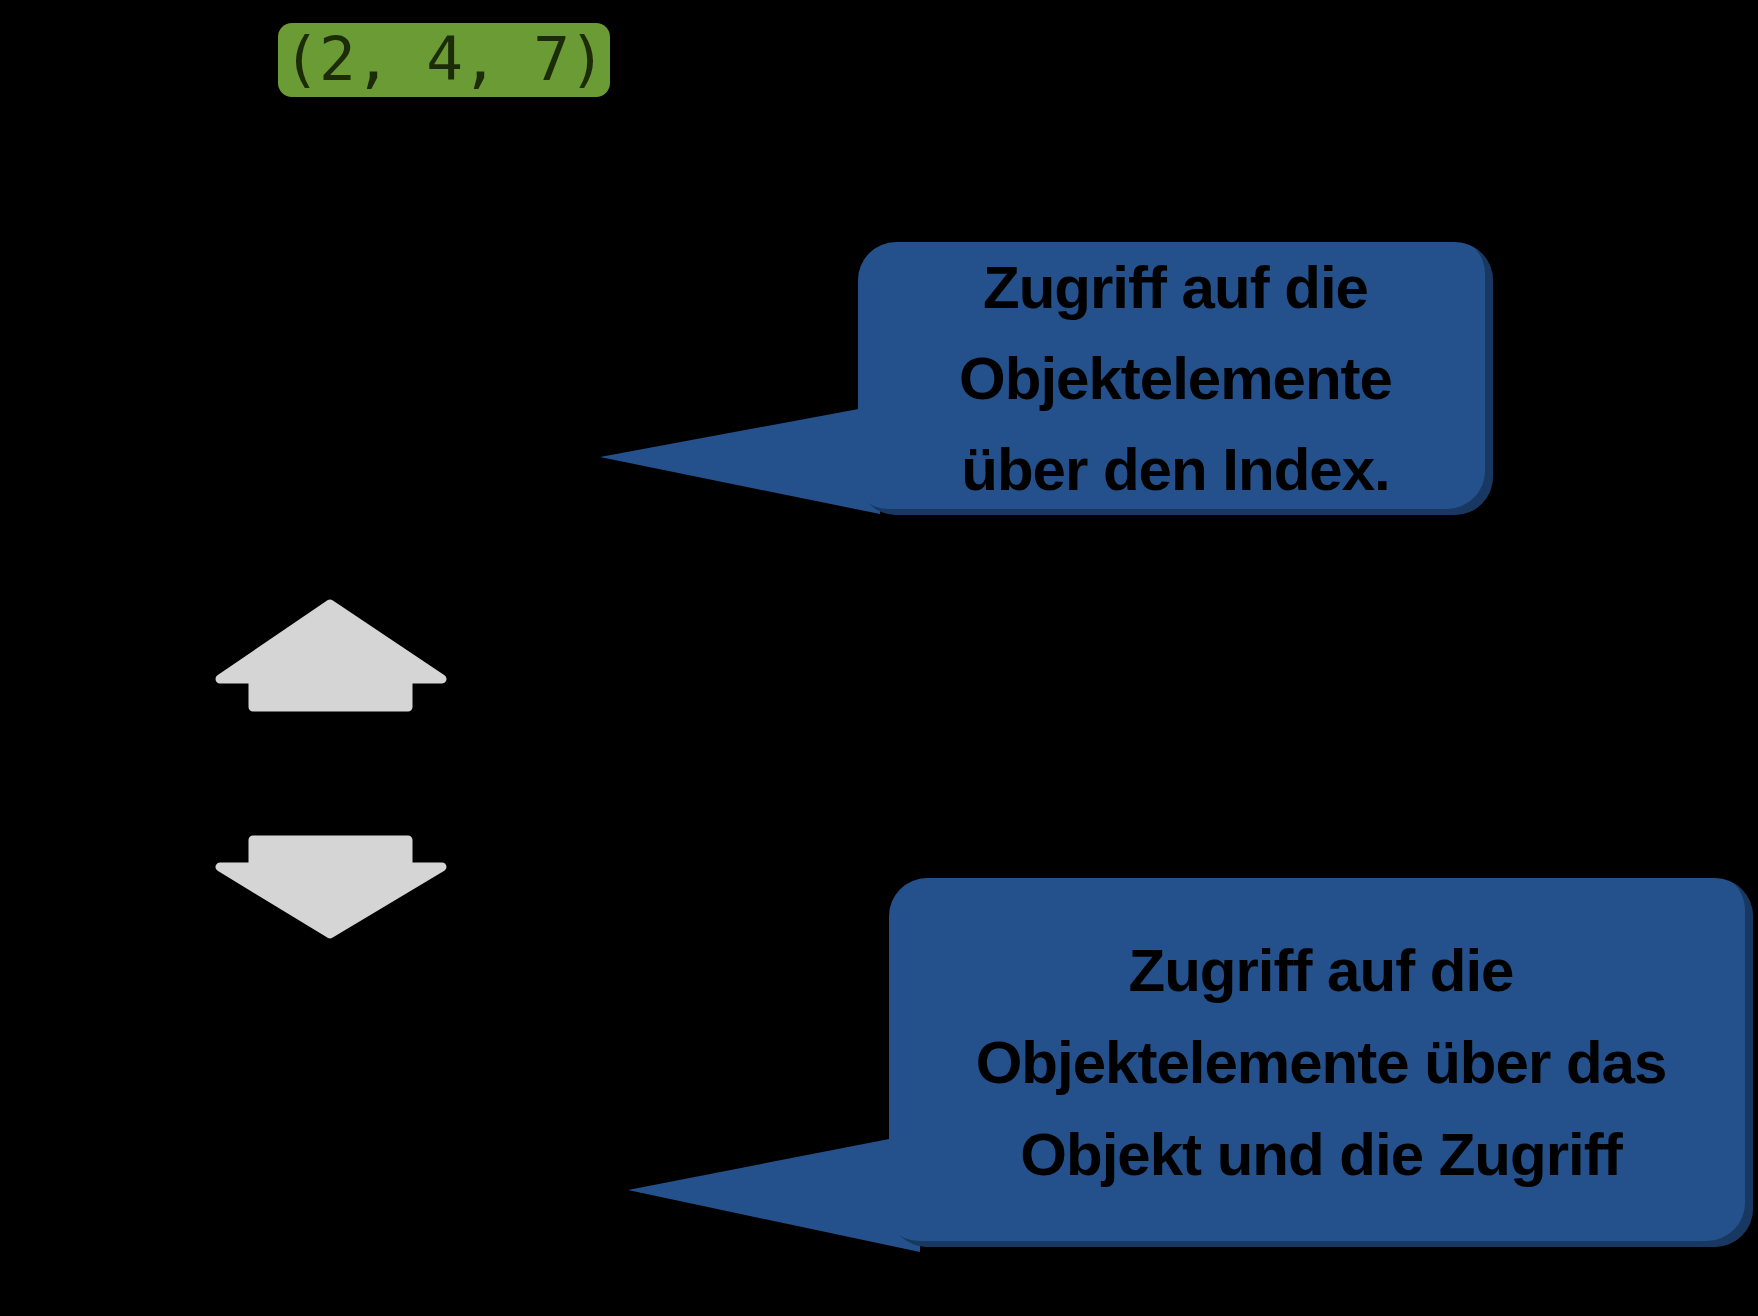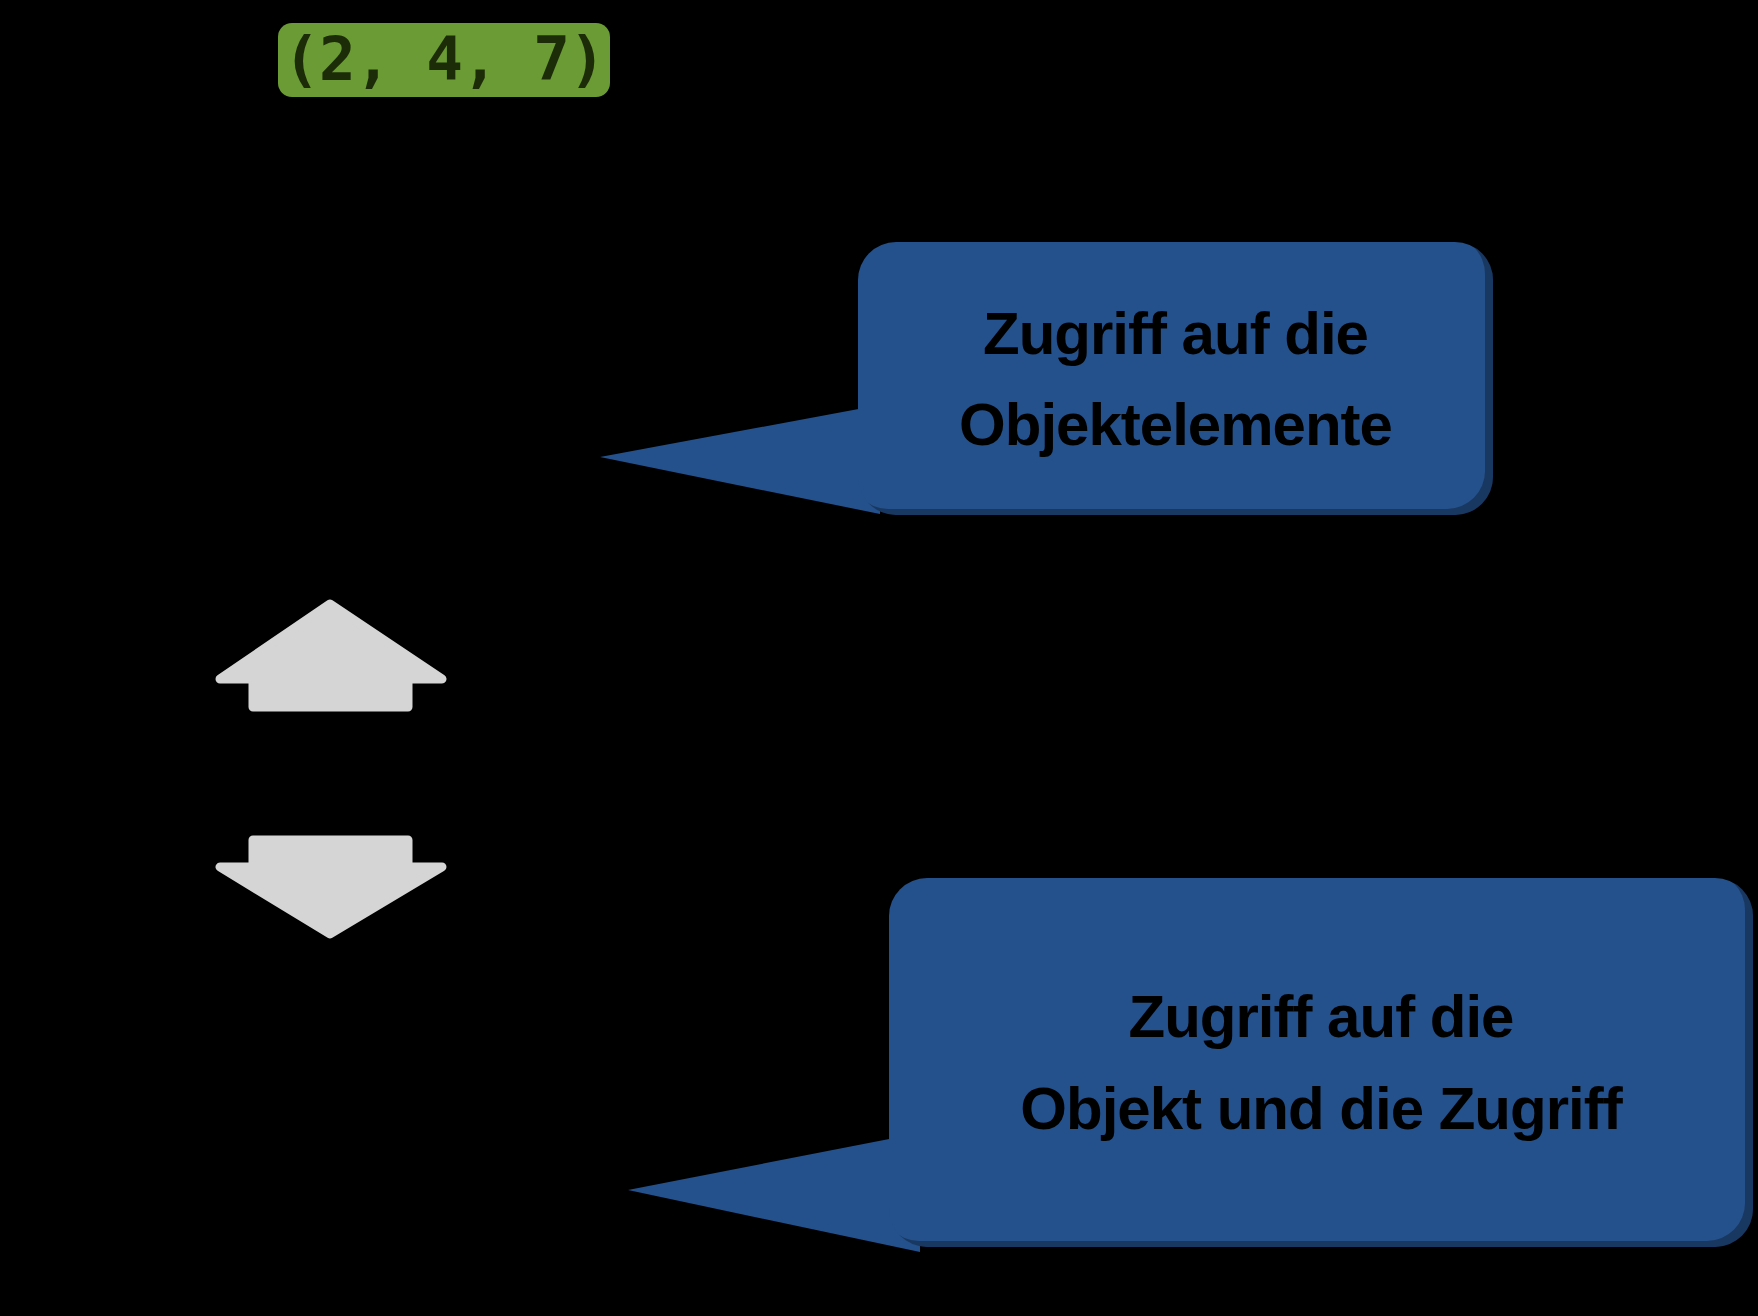--- a/index.html
+++ b/index.html
@@ -19,7 +19,7 @@
   }
   .code-chip span{
     font-family:"DejaVu Sans Mono", monospace;
-    font-size:61px;font-weight:bold;letter-spacing:-1px;
+    font-size:61px;font-weight:normal;letter-spacing:-1px;
     color:var(--chip-text,#1C2B08);
     transform:translateY(-2px);
     white-space:pre;

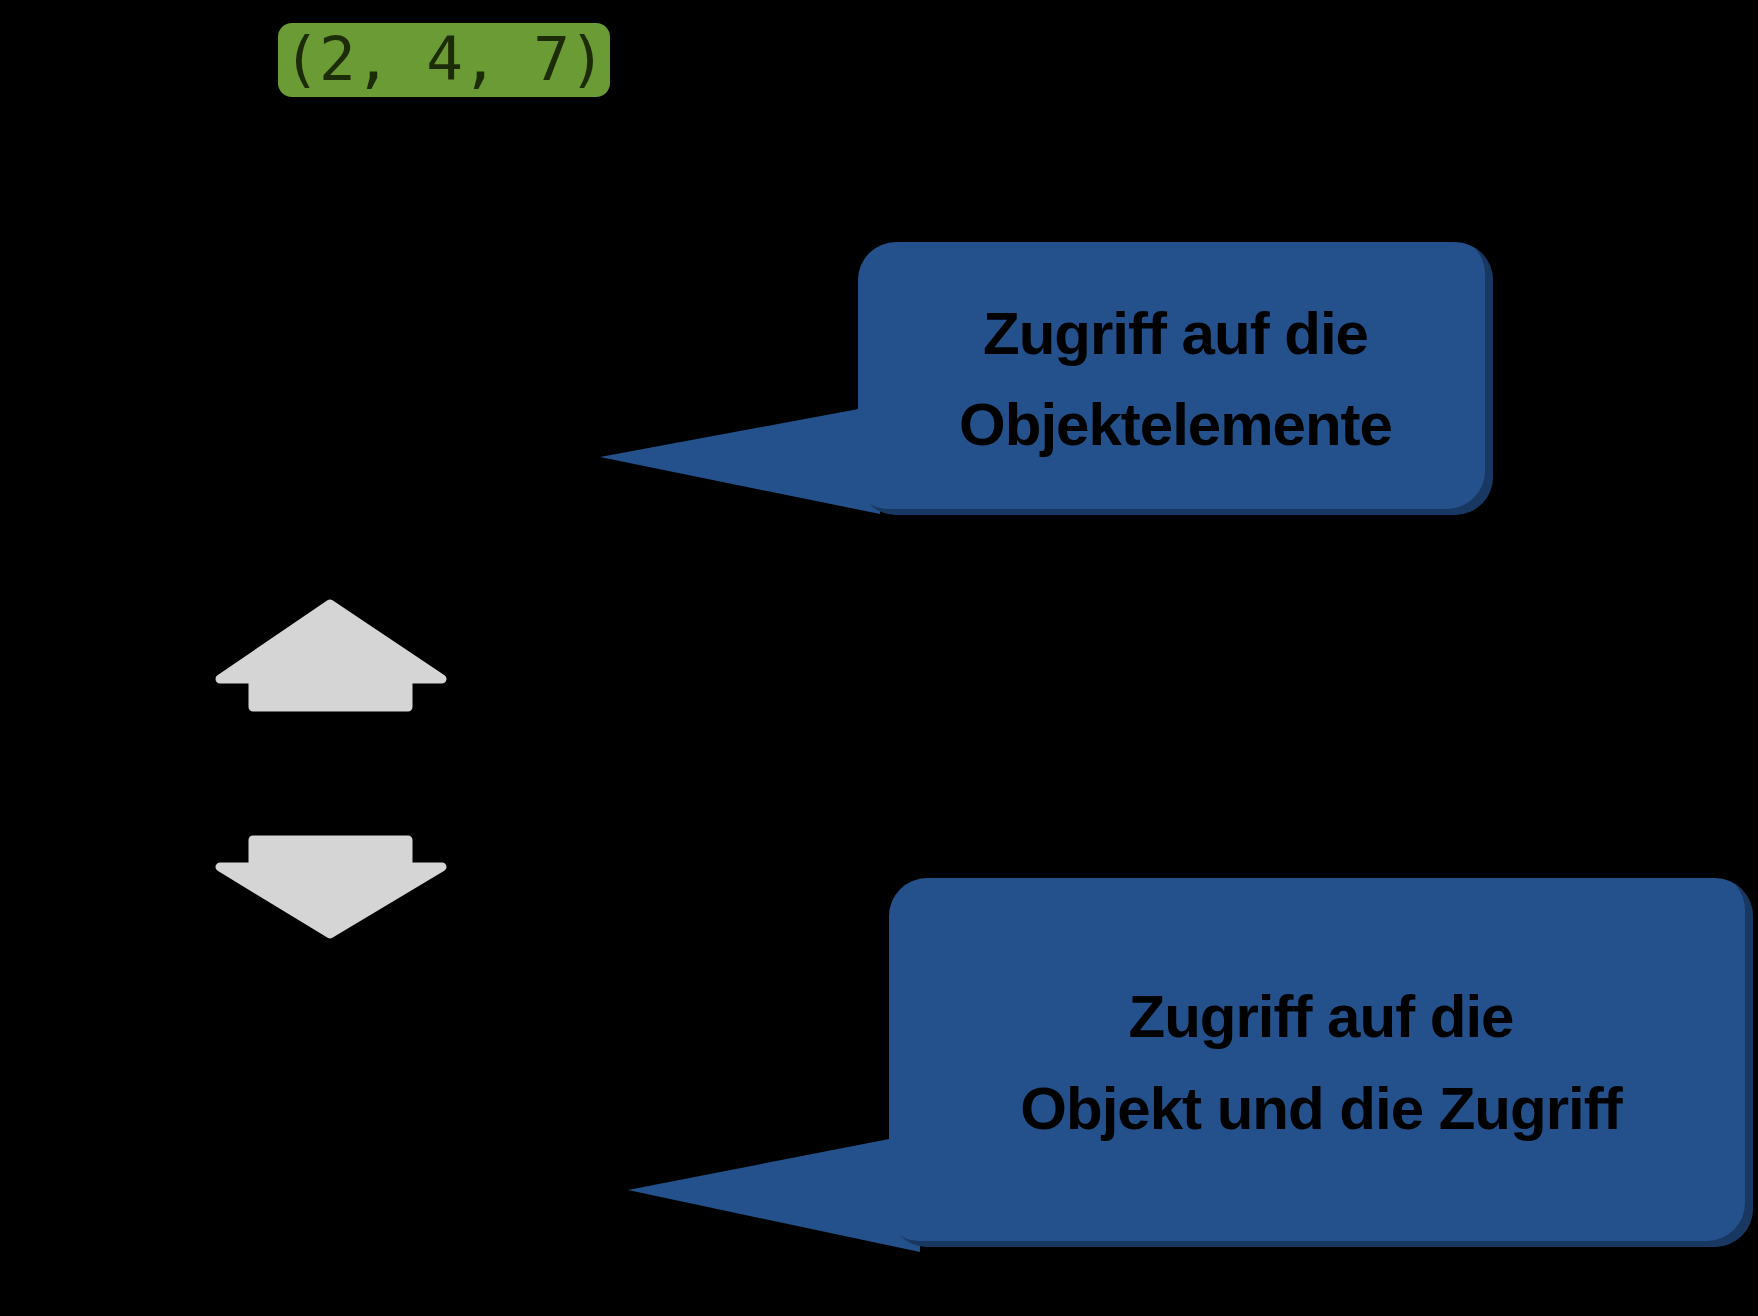--- a/index.html
+++ b/index.html
@@ -75,6 +75,7 @@
   <div class="callout callout-top">
     <div class="line">Zugriff auf die</div>
     <div class="line">Objektelemente</div>
+    <div class="line">über den Index.</div>
   </div>
 
   <div class="callout callout-bottom">

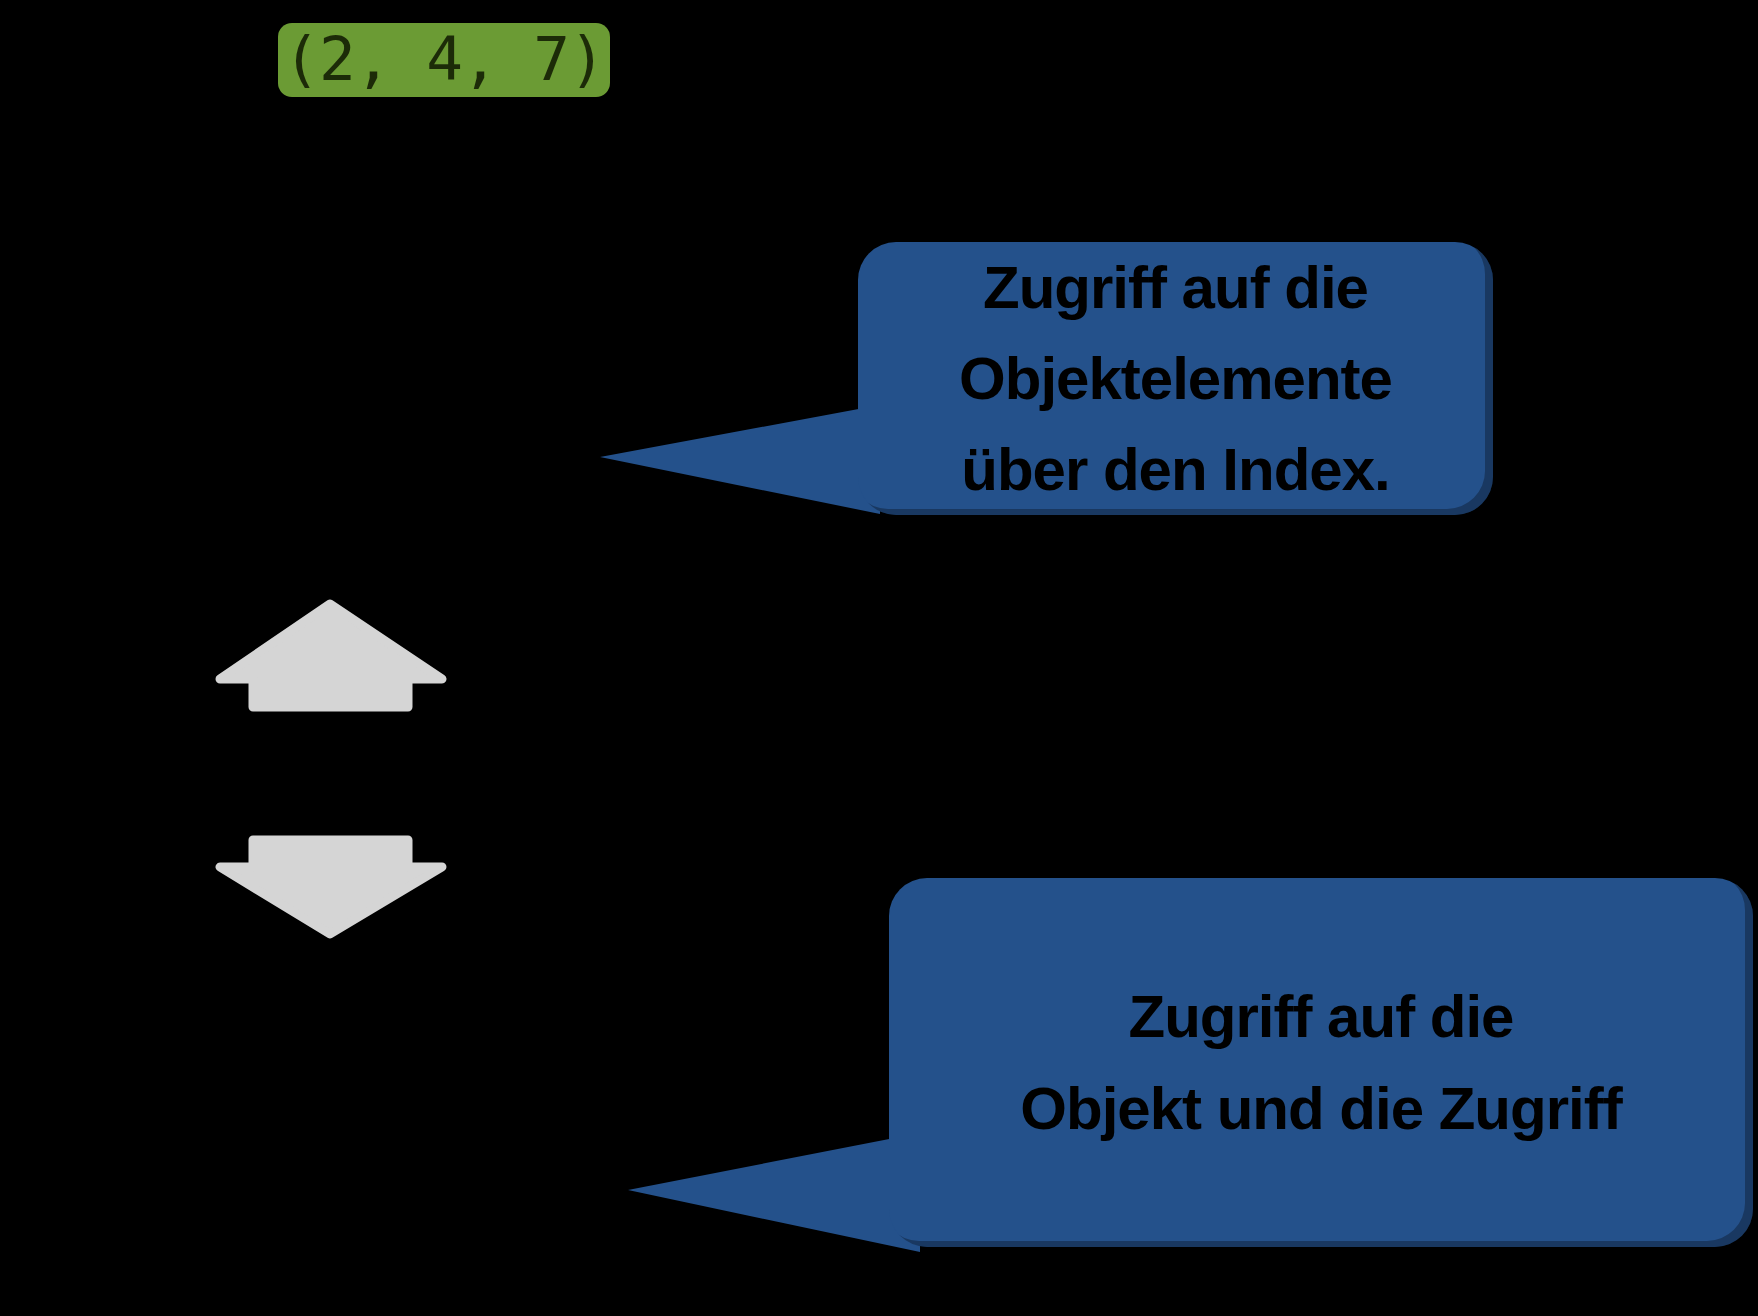--- a/index.html
+++ b/index.html
@@ -80,6 +80,7 @@
 
   <div class="callout callout-bottom">
     <div class="line">Zugriff auf die</div>
+    <div class="line">Objektelemente über das</div>
     <div class="line">Objekt und die Zugriff</div>
   </div>
 

